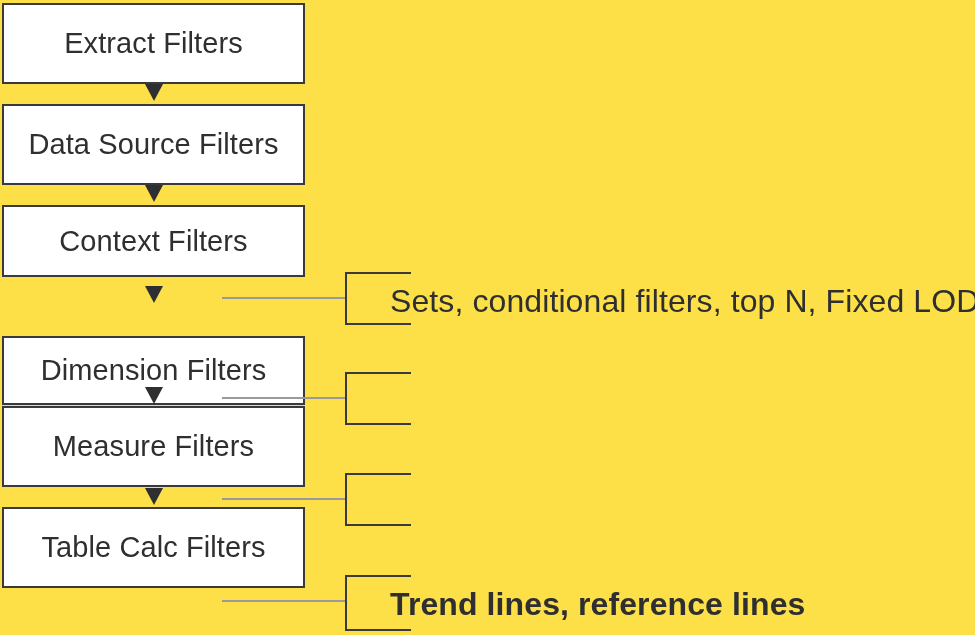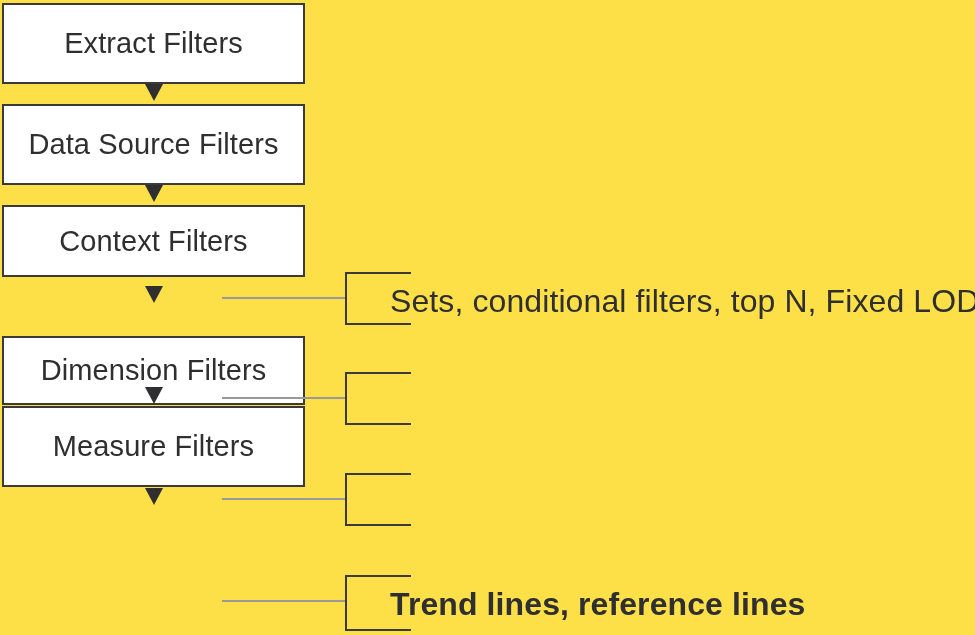--- a/index.html
+++ b/index.html
@@ -103,6 +103,9 @@
     <span class="flow-box-label">Measure Filters</span>
   </div>
 
+  <div class="flow-box" style="top:507px;height:81px;">
+    <span class="flow-box-label">Table Calc Filters</span>
+  </div>
 
   <div class="flow-arrow" style="top:84px;"></div>
   <div class="flow-arrow" style="top:185px;"></div>

